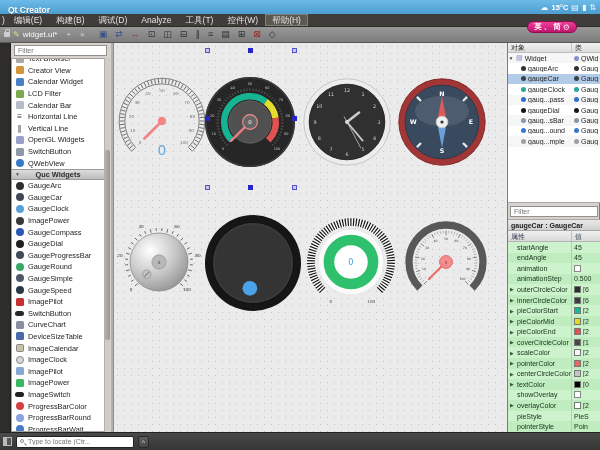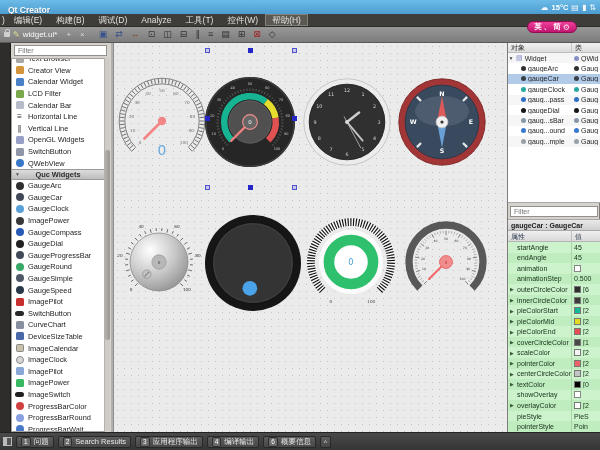--- a/index.html
+++ b/index.html
@@ -1013,6 +1013,10 @@
 
   <div id="statusbar">
     <div id="paneicon"></div>
+    <div id="locwrap">
+      <div id="mag"></div>
+      <input id="locator" placeholder="Type to locate (Ctr..." style="">
+    </div>
     <div id="outbtns" style="display:flex">
         <div class="obtn">
           <span class="num">1</span>

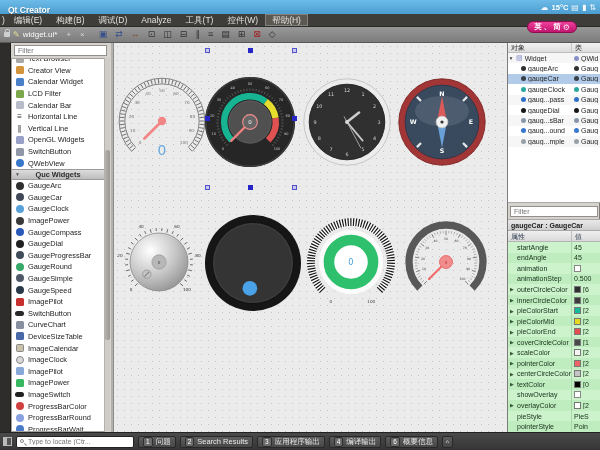--- a/index.html
+++ b/index.html
@@ -1017,28 +1017,6 @@
       <div id="mag"></div>
       <input id="locator" placeholder="Type to locate (Ctr..." style="">
     </div>
-    <div id="outbtns" style="display:flex">
-        <div class="obtn">
-          <span class="num">1</span>
-          <span>问题</span>
-        </div>
-        <div class="obtn">
-          <span class="num">2</span>
-          <span>Search Results</span>
-        </div>
-        <div class="obtn">
-          <span class="num">3</span>
-          <span>应用程序输出</span>
-        </div>
-        <div class="obtn">
-          <span class="num">4</span>
-          <span>编译输出</span>
-        </div>
-        <div class="obtn">
-          <span class="num">6</span>
-          <span>概要信息</span>
-        </div>
-      </div>
     <div id="expbtn">^</div>
   </div>
 

